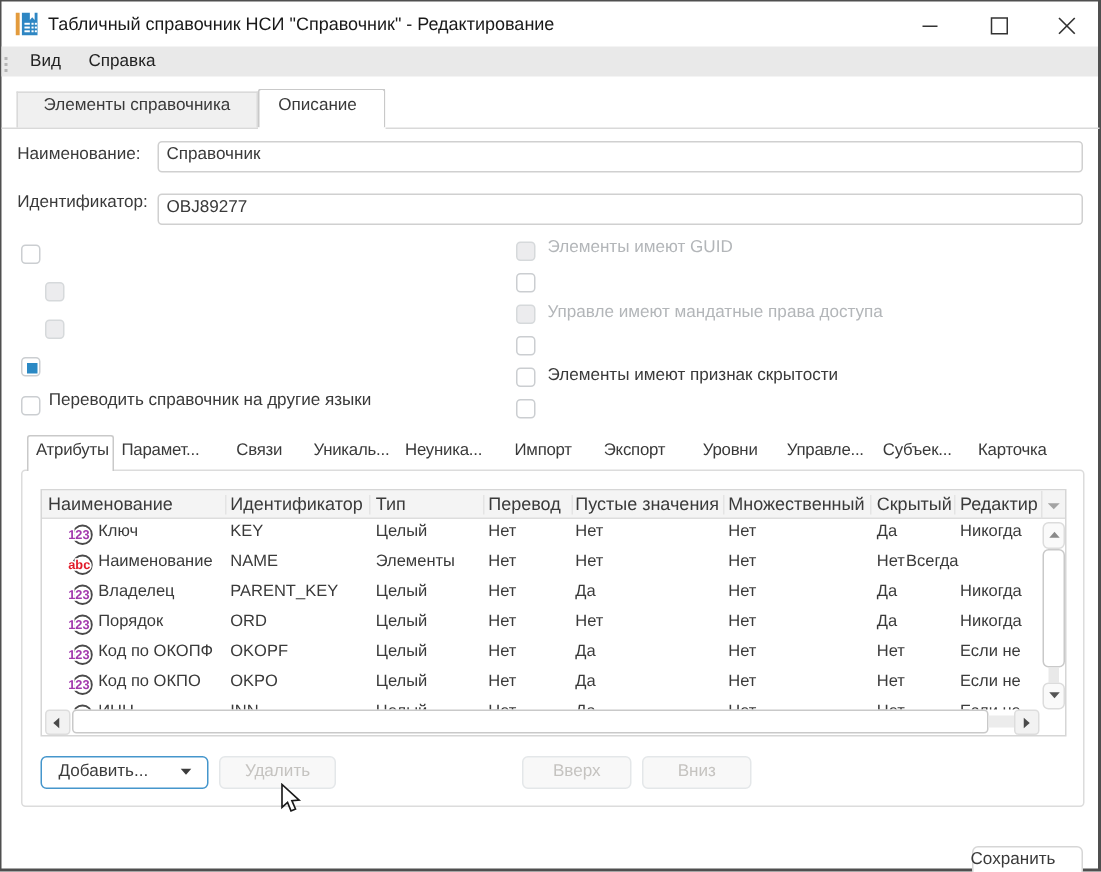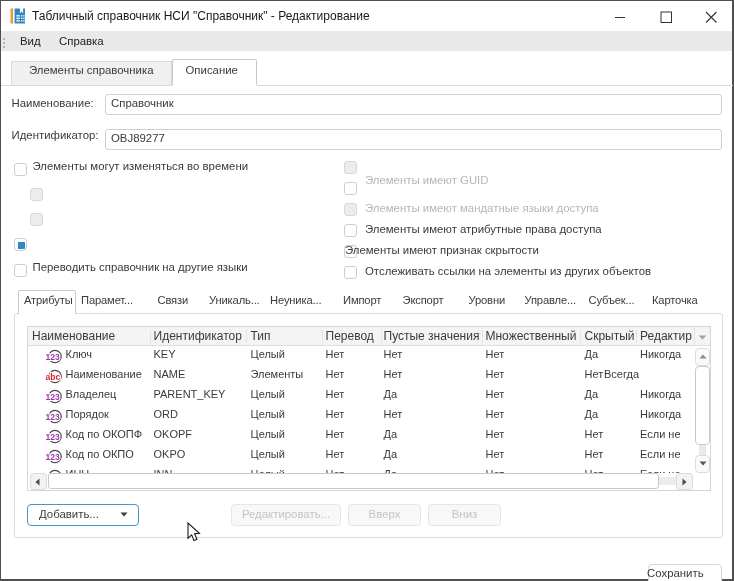--- a/index.html
+++ b/index.html
@@ -72,7 +72,6 @@
 <div class="abs" style="left:110px;top:130.5px">OBJ89277</div>
 
 <div class="cb" style="left:13px;top:161.5px"></div>
-<div class="cblbl" style="left:31.5px;top:158.5px">Элементы могут изменяться во времени</div>
 <div class="cb dis" style="left:29px;top:186.8px"></div>
 <div class="cb dis" style="left:29px;top:212px"></div>
 <div class="cb chk" style="left:13px;top:237.3px"></div>

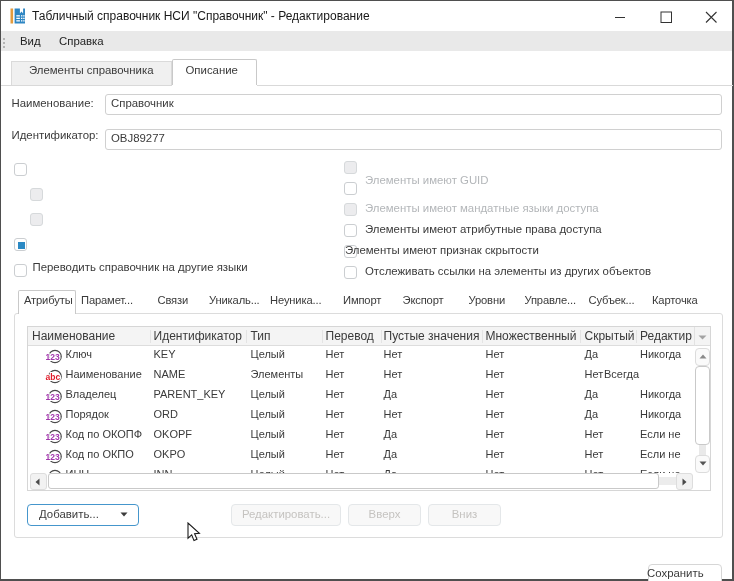--- a/index.html
+++ b/index.html
@@ -79,7 +79,7 @@
 <div class="cblbl" style="left:31.5px;top:259.6px">Переводить справочник на другие языки</div>
 
 <div class="cb dis" style="left:342.5px;top:160.4px"></div>
-<div class="cblbl dis" style="left:364px;top:173px">Элементы имеют GUID</div>
+<div class="cblbl dis" style="left:364px;top:158px">Элементы имеют GUID</div>
 <div class="cb" style="left:342.5px;top:181.4px"></div>
 <div class="cb dis" style="left:342.5px;top:202.4px"></div>
 <div class="cblbl dis" style="left:364px;top:200.6px">Элементы имеют мандатные языки доступа</div>

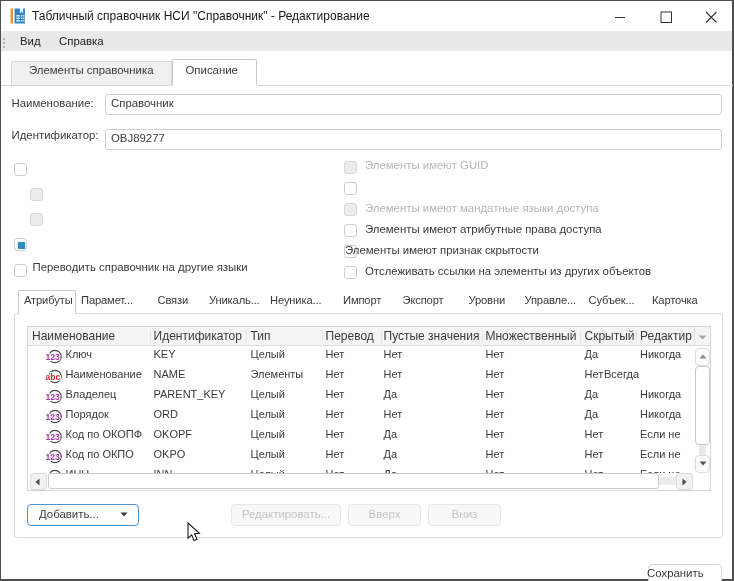--- a/index.html
+++ b/index.html
@@ -82,7 +82,7 @@
 <div class="cblbl dis" style="left:364px;top:158px">Элементы имеют GUID</div>
 <div class="cb" style="left:342.5px;top:181.4px"></div>
 <div class="cb dis" style="left:342.5px;top:202.4px"></div>
-<div class="cblbl dis" style="left:364px;top:200.6px">Элементы имеют мандатные языки доступа</div>
+<div class="cblbl dis" style="left:364px;top:200.6px">Управле имеют мандатные права доступа</div>
 <div class="cb" style="left:342.5px;top:223.4px"></div>
 <div class="cblbl" style="left:364px;top:221.6px">Элементы имеют атрибутные права доступа</div>
 <div class="cb" style="left:342.5px;top:244.4px"></div>

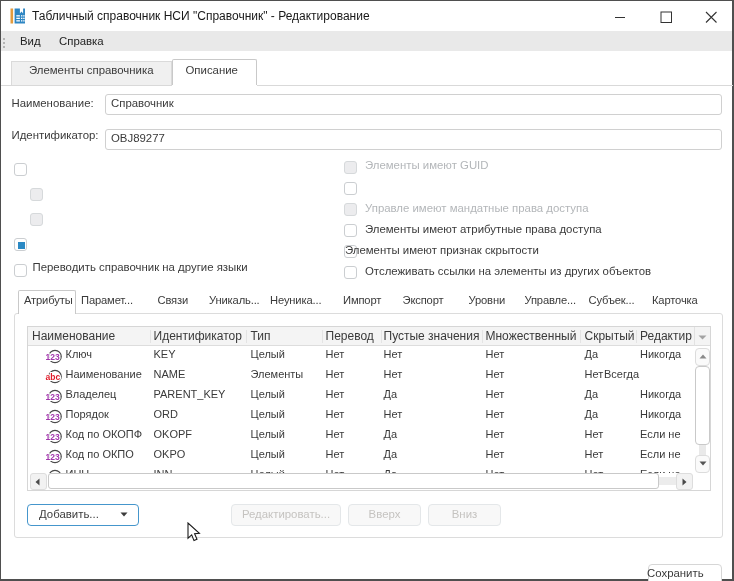--- a/index.html
+++ b/index.html
@@ -84,7 +84,6 @@
 <div class="cb dis" style="left:342.5px;top:202.4px"></div>
 <div class="cblbl dis" style="left:364px;top:200.6px">Управле имеют мандатные права доступа</div>
 <div class="cb" style="left:342.5px;top:223.4px"></div>
-<div class="cblbl" style="left:364px;top:221.6px">Элементы имеют атрибутные права доступа</div>
 <div class="cb" style="left:342.5px;top:244.4px"></div>
 <div class="cblbl" style="left:344px;top:242.6px">Элементы имеют признак скрытости</div>
 <div class="cb" style="left:342.5px;top:265.4px"></div>

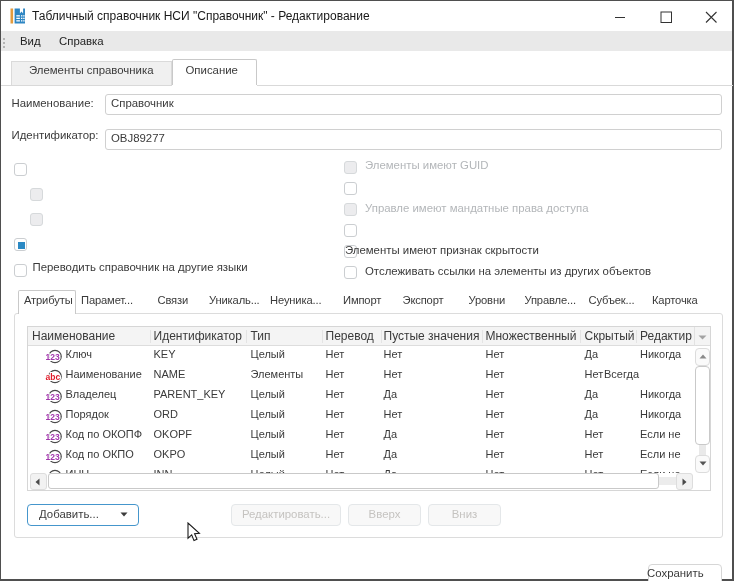--- a/index.html
+++ b/index.html
@@ -85,7 +85,7 @@
 <div class="cblbl dis" style="left:364px;top:200.6px">Управле имеют мандатные права доступа</div>
 <div class="cb" style="left:342.5px;top:223.4px"></div>
 <div class="cb" style="left:342.5px;top:244.4px"></div>
-<div class="cblbl" style="left:344px;top:242.6px">Элементы имеют признак скрытости</div>
+<div class="cblbl" style="left:364px;top:242.6px">Элементы имеют признак скрытости</div>
 <div class="cb" style="left:342.5px;top:265.4px"></div>
 <div class="cblbl" style="left:364px;top:263.6px">Отслеживать ссылки на элементы из других объектов</div>
 

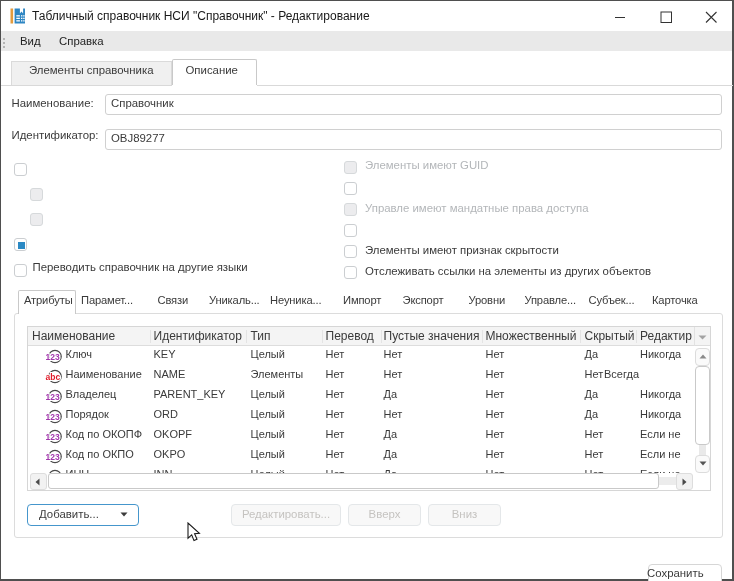--- a/index.html
+++ b/index.html
@@ -87,7 +87,6 @@
 <div class="cb" style="left:342.5px;top:244.4px"></div>
 <div class="cblbl" style="left:364px;top:242.6px">Элементы имеют признак скрытости</div>
 <div class="cb" style="left:342.5px;top:265.4px"></div>
-<div class="cblbl" style="left:364px;top:263.6px">Отслеживать ссылки на элементы из других объектов</div>
 
 <div class="abs" style="left:13px;top:312px;width:709px;height:225px;border:1px solid #dcdcdc;border-radius:3px;background:#fff"></div>
 <div class="abs" style="left:17px;top:289px;width:58px;height:24px;background:#fff;border:1px solid #c9c9c9;border-bottom:none;border-radius:2px 2px 0 0"></div>

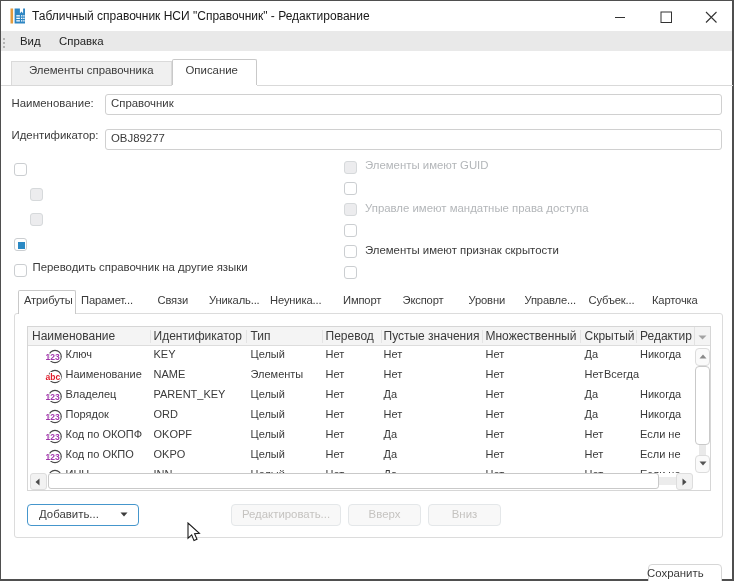--- a/index.html
+++ b/index.html
@@ -243,6 +243,7 @@
 <svg class="abs" style="left:119px;top:511px" width="8" height="5" viewBox="0 0 8 5">
       <path d="M0.5 0.5 L7.5 0.5 L4 4.5 Z" fill="#3c3c3c"></path>
     </svg>
+<div class="btn" style="left:145px;top:503px;width:78px">Удалить</div>
 <div class="btn" style="left:230px;top:503px;width:110px">Редактировать...</div>
 <div class="btn" style="left:347px;top:503px;width:73px">Вверх</div>
 <div class="btn" style="left:427px;top:503px;width:73px">Вниз</div>

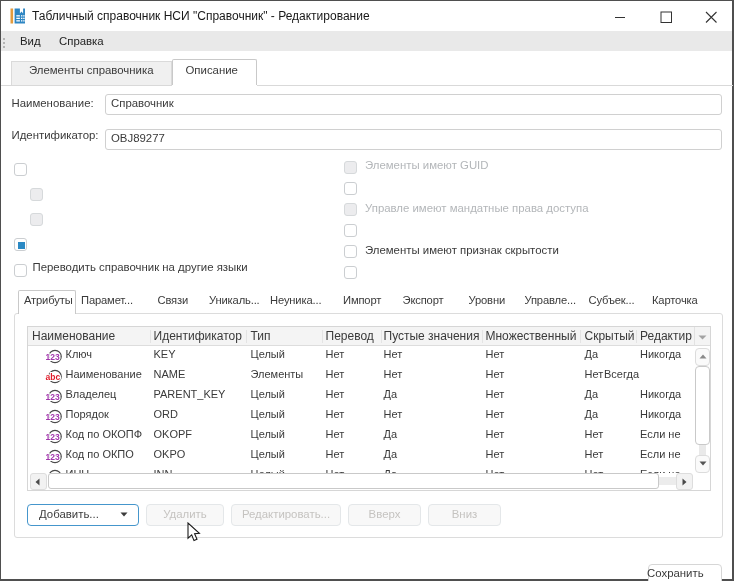--- a/index.html
+++ b/index.html
@@ -244,7 +244,6 @@
       <path d="M0.5 0.5 L7.5 0.5 L4 4.5 Z" fill="#3c3c3c"></path>
     </svg>
 <div class="btn" style="left:145px;top:503px;width:78px">Удалить</div>
-<div class="btn" style="left:230px;top:503px;width:110px">Редактировать...</div>
 <div class="btn" style="left:347px;top:503px;width:73px">Вверх</div>
 <div class="btn" style="left:427px;top:503px;width:73px">Вниз</div>
 

